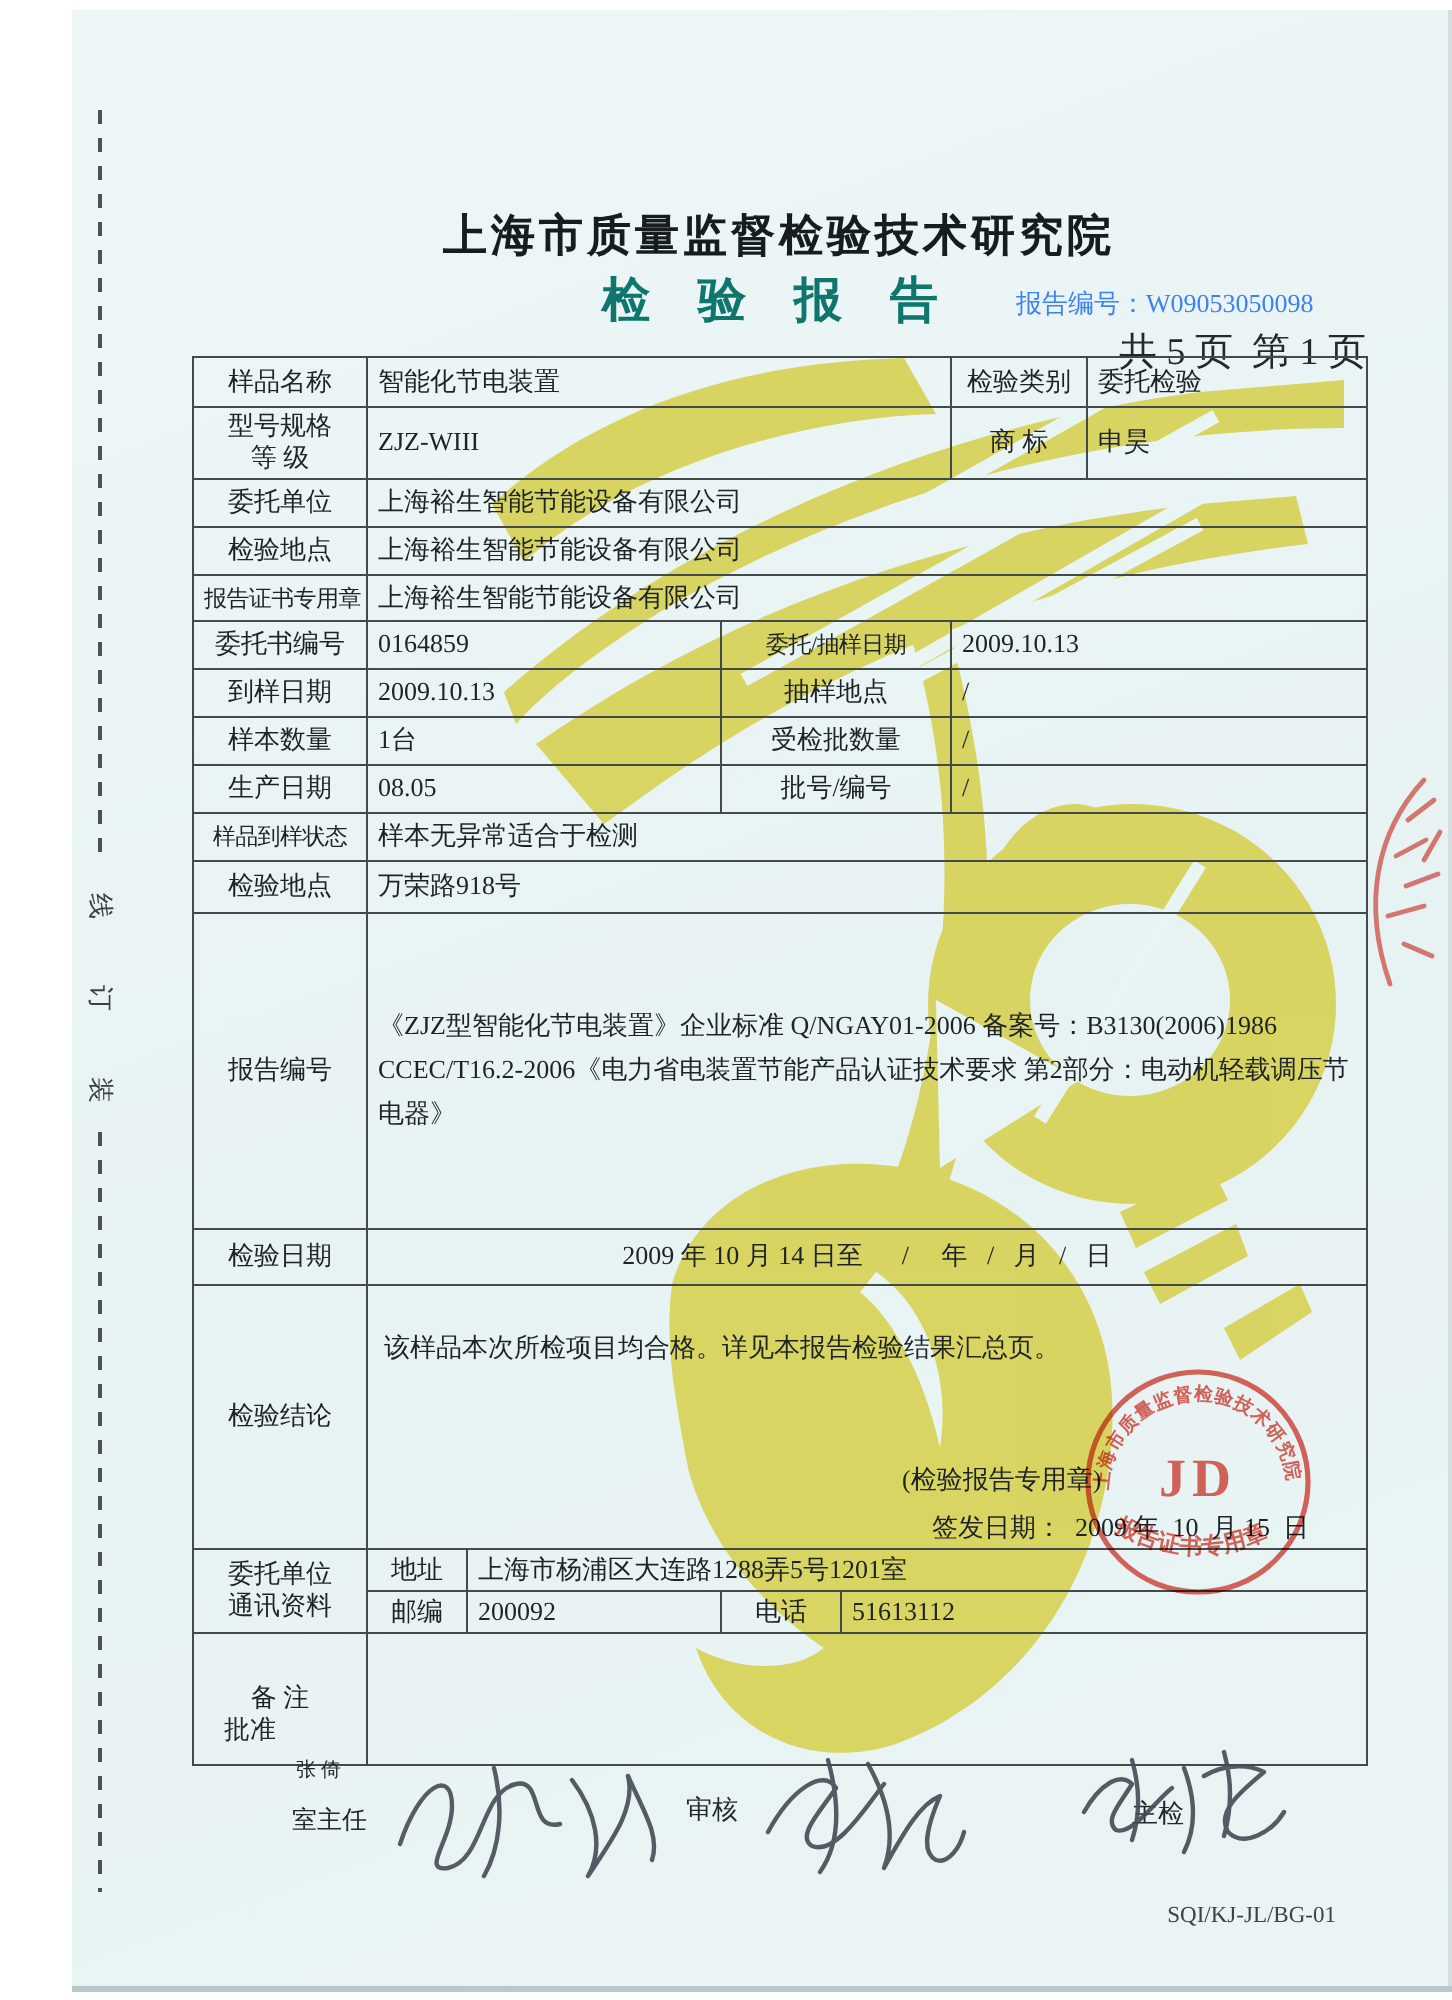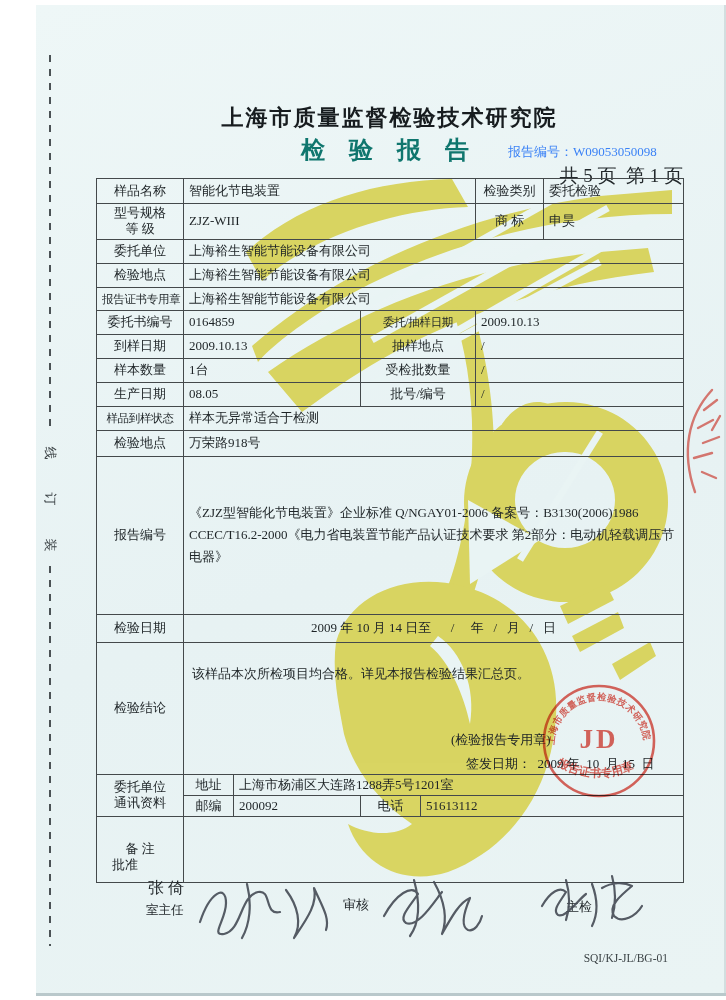--- a/index.html
+++ b/index.html
@@ -179,7 +179,7 @@
     <td class="lab">报告编号</td>
     <td class="val basis-text" colspan="6">
       <div>《ZJZ型智能化节电装置》企业标准 Q/NGAY01-2006 备案号：B3130(2006)1986</div>
-      <div>CCEC/T16.2-2000《电力省电装置节能产品认证技术要求 第2部分：电动机轻载调压节电器》</div>
+      <div>CCEC/T16.2-2006《电力省电装置节能产品认证技术要求 第2部分：电动机轻载调压节电器》</div>
     </td>
   </tr>
   <tr style="height:28px">

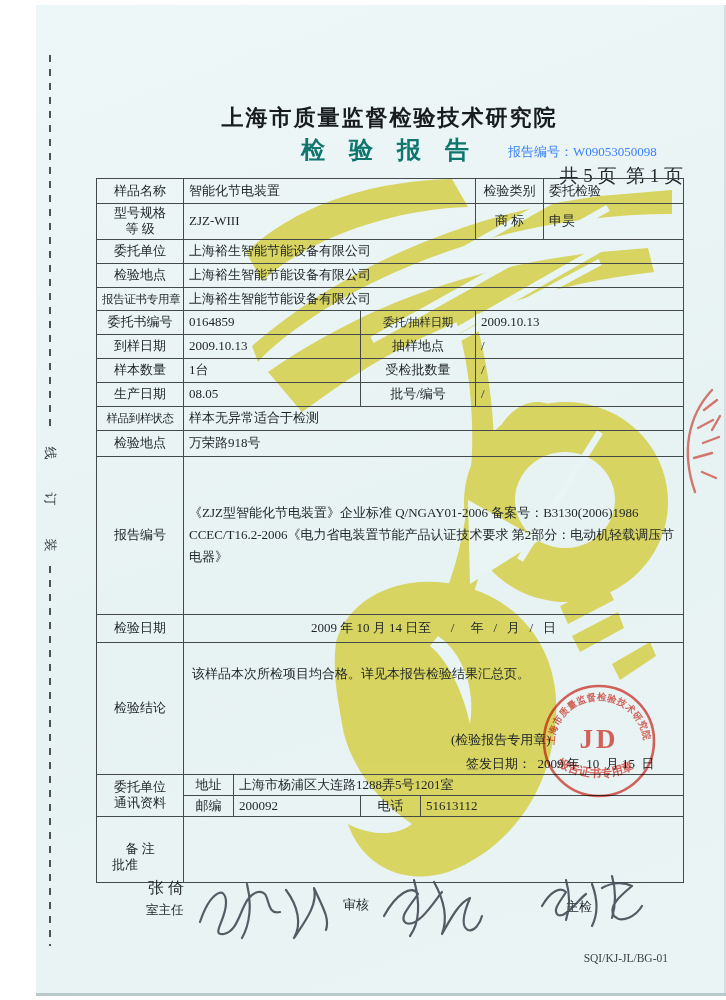--- a/index.html
+++ b/index.html
@@ -216,7 +216,7 @@
   </table>
 
 <div class="ft" style="left:88px;top:856px;margin-left:24px;">批准</div>
-<div class="ft" style="left:148px;top:878px;font-size:16px;">张 倚</div>
+<div class="ft" style="left:148px;top:878px;font-size:10px;">张 倚</div>
 <div class="ft" style="left:146px;top:902px;font-size:12.5px;">室主任</div>
 <div class="ft" style="left:343px;top:896px;">审核</div>
 <div class="ft" style="left:529px;top:898px;margin-left:37px;">主检</div>

